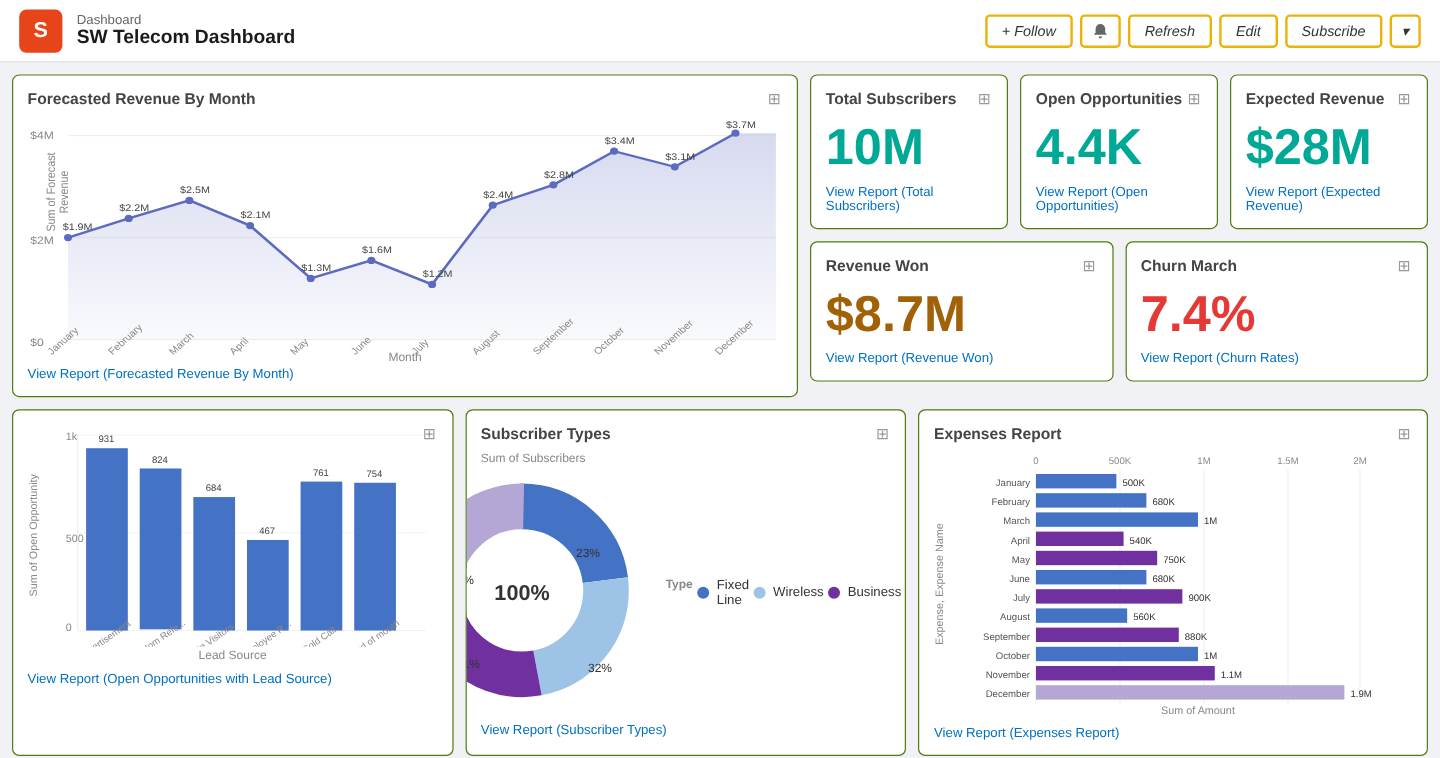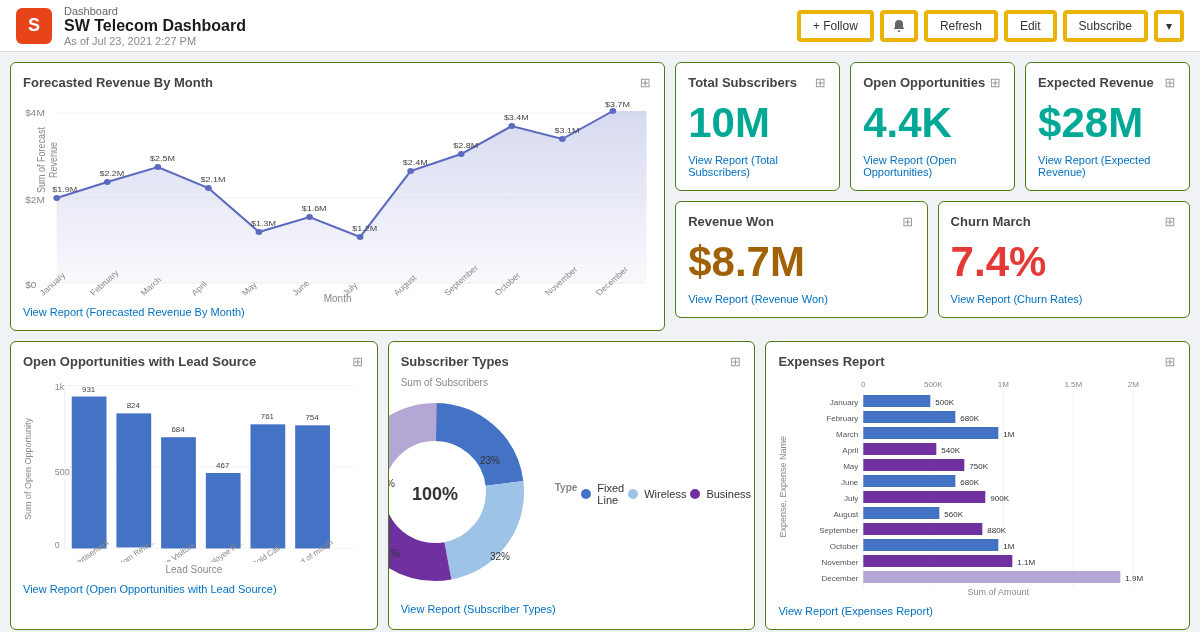--- a/index.html
+++ b/index.html
@@ -22,8 +22,8 @@
     .header-actions { display: flex; align-items: center; gap: 6px; }
     .btn {
       display: flex; align-items: center; gap: 4px;
-      padding: 5px 12px; border: 4px solid #eab308; border-radius: 4px;
-      background: #fff; cursor: pointer; font-size: 12px; color: #333;
+      padding: 5px 12px; border: 2px solid #eab308; border-radius: 4px;
+      background: #fff; cursor: pointer; font-size: 12px; color: #333; font-style: italic;
     }
     .btn-icon { padding: 5px 8px; }
 

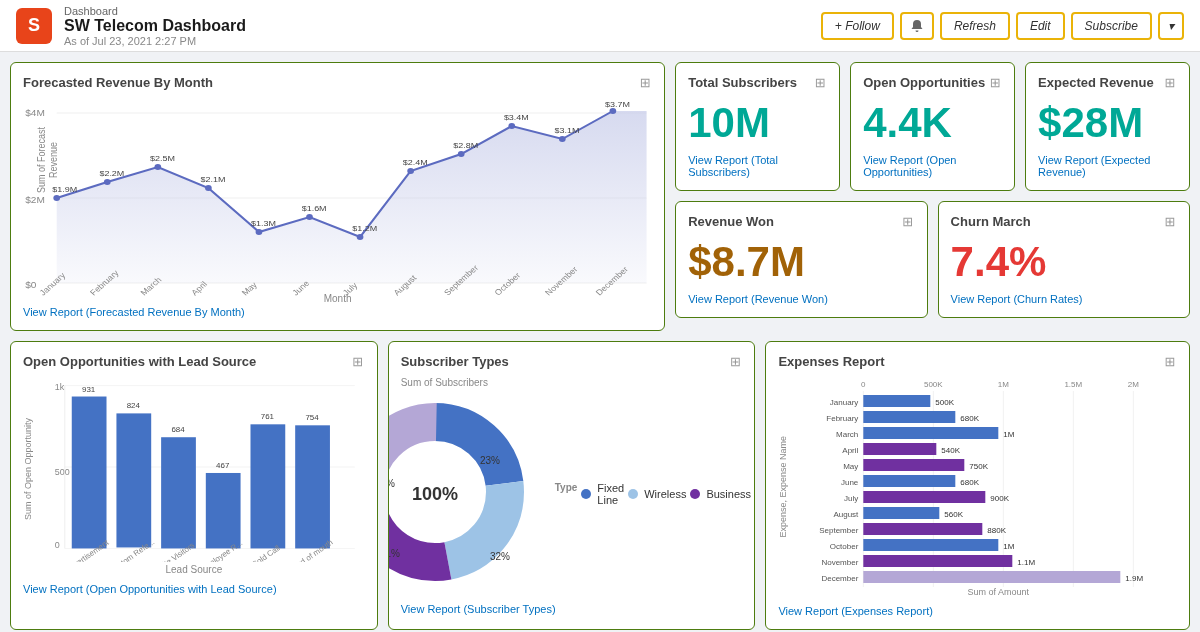--- a/index.html
+++ b/index.html
@@ -72,7 +72,6 @@
   <div class="header-title-area">
     <div class="header-breadcrumb">Dashboard</div>
     <div class="header-title">SW Telecom Dashboard</div>
-    <div class="header-subtitle">As of Jul 23, 2021 2:27 PM</div>
   </div>
   <div class="header-actions">
     <button class="btn">+ Follow</button>

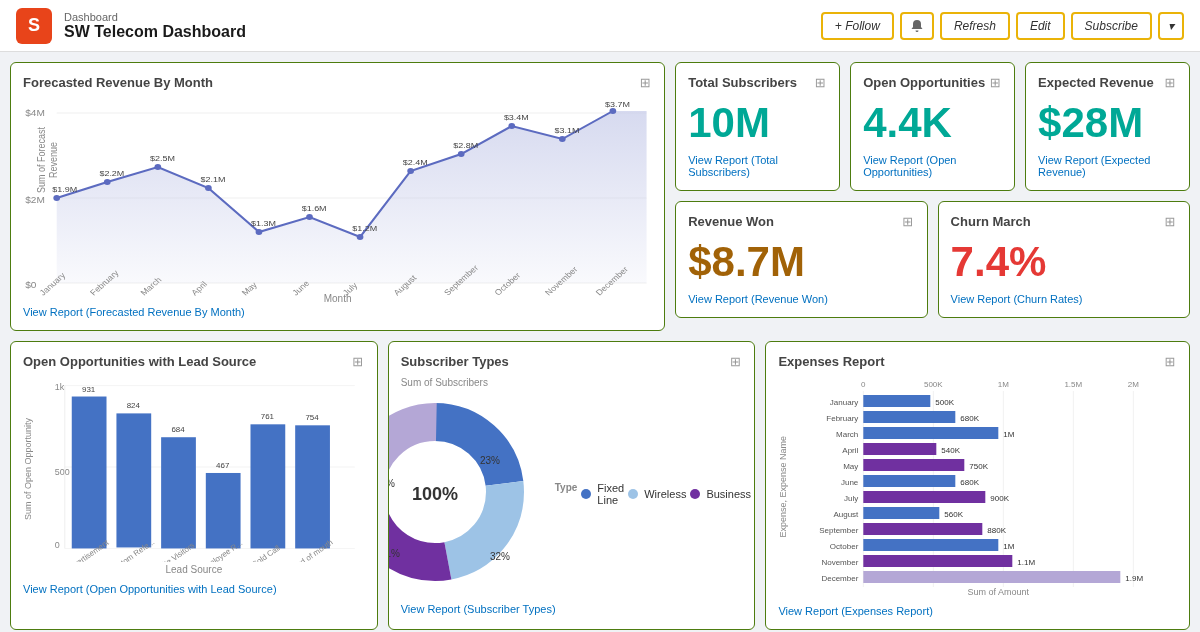--- a/index.html
+++ b/index.html
@@ -212,7 +212,6 @@
   <div class="row">
 
     <div class="card" style="flex: 1.2; min-width: 0;">
-      <div class="card-title">Open Opportunities with Lead Source</div>
       <div class="card-expand">⊞</div>
       <div style="display:flex; align-items:flex-start;">
         <div style="writing-mode:vertical-rl;transform:rotate(180deg);font-size:9px;color:#888;margin-right:4px;align-self:center;">Sum of Open Opportunity</div>

